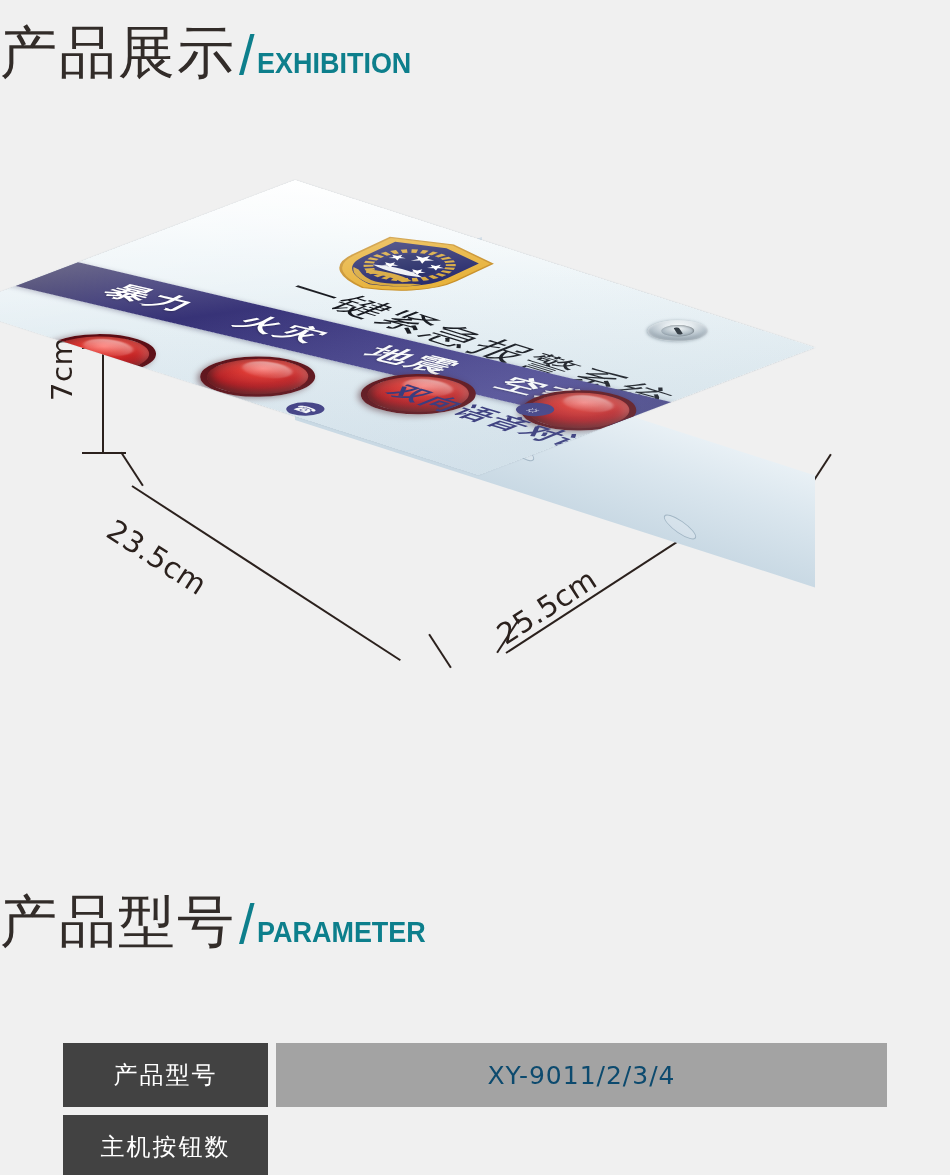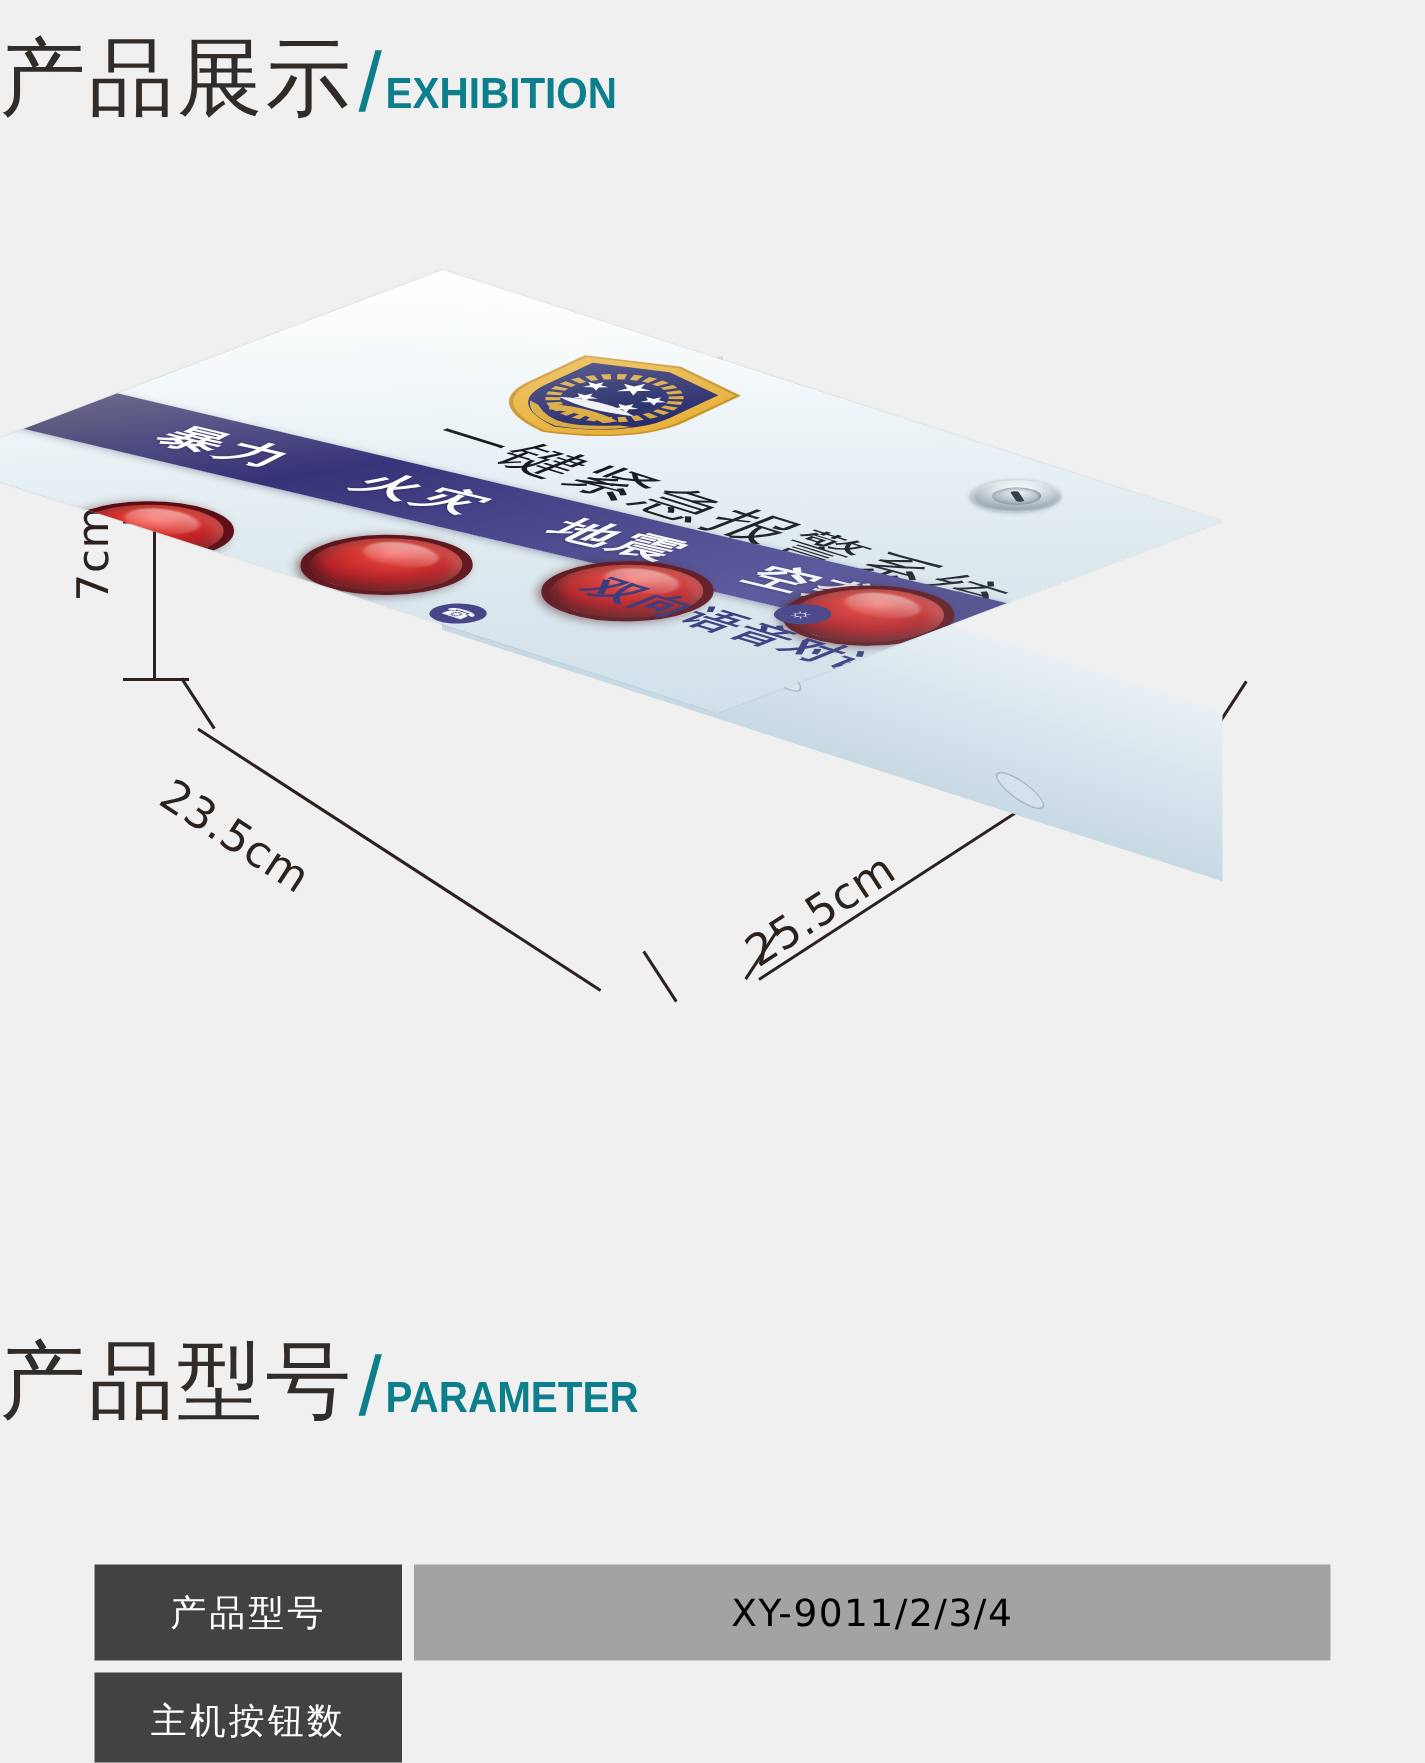--- a/index.html
+++ b/index.html
@@ -293,7 +293,7 @@
   .pval {
     flex:1;
     background:#a3a3a3;
-    color:#000000;
+    color:#0c4a6e;
     display:flex; align-items:center; justify-content:center;
     font-size:25px;
     letter-spacing:1px;

